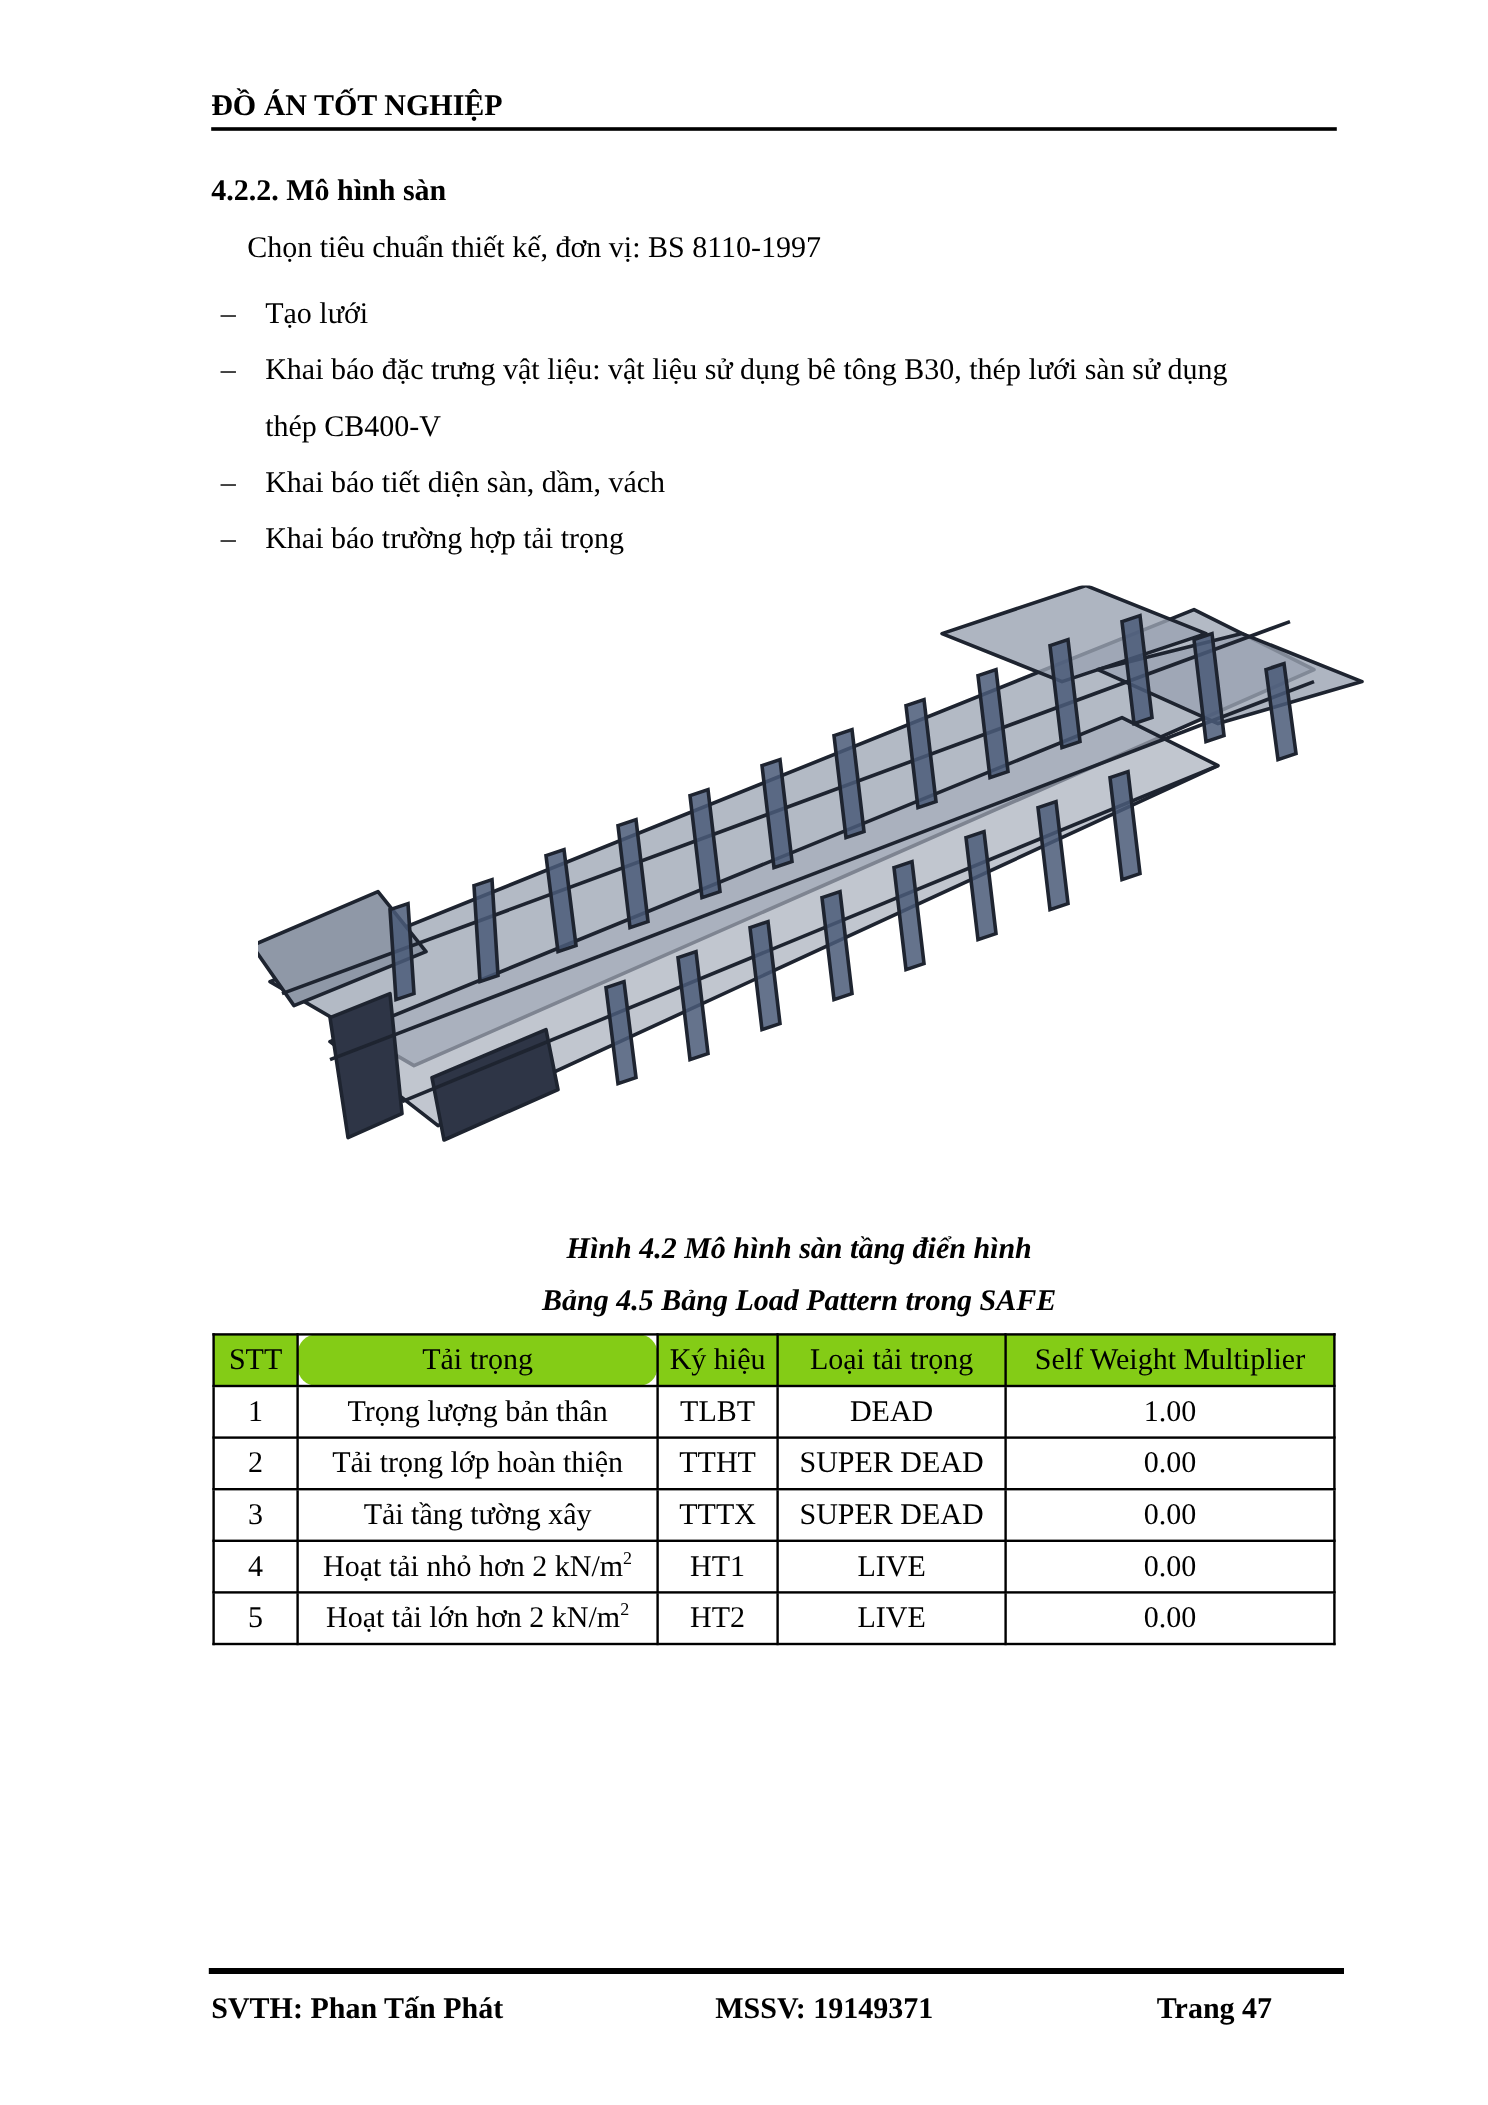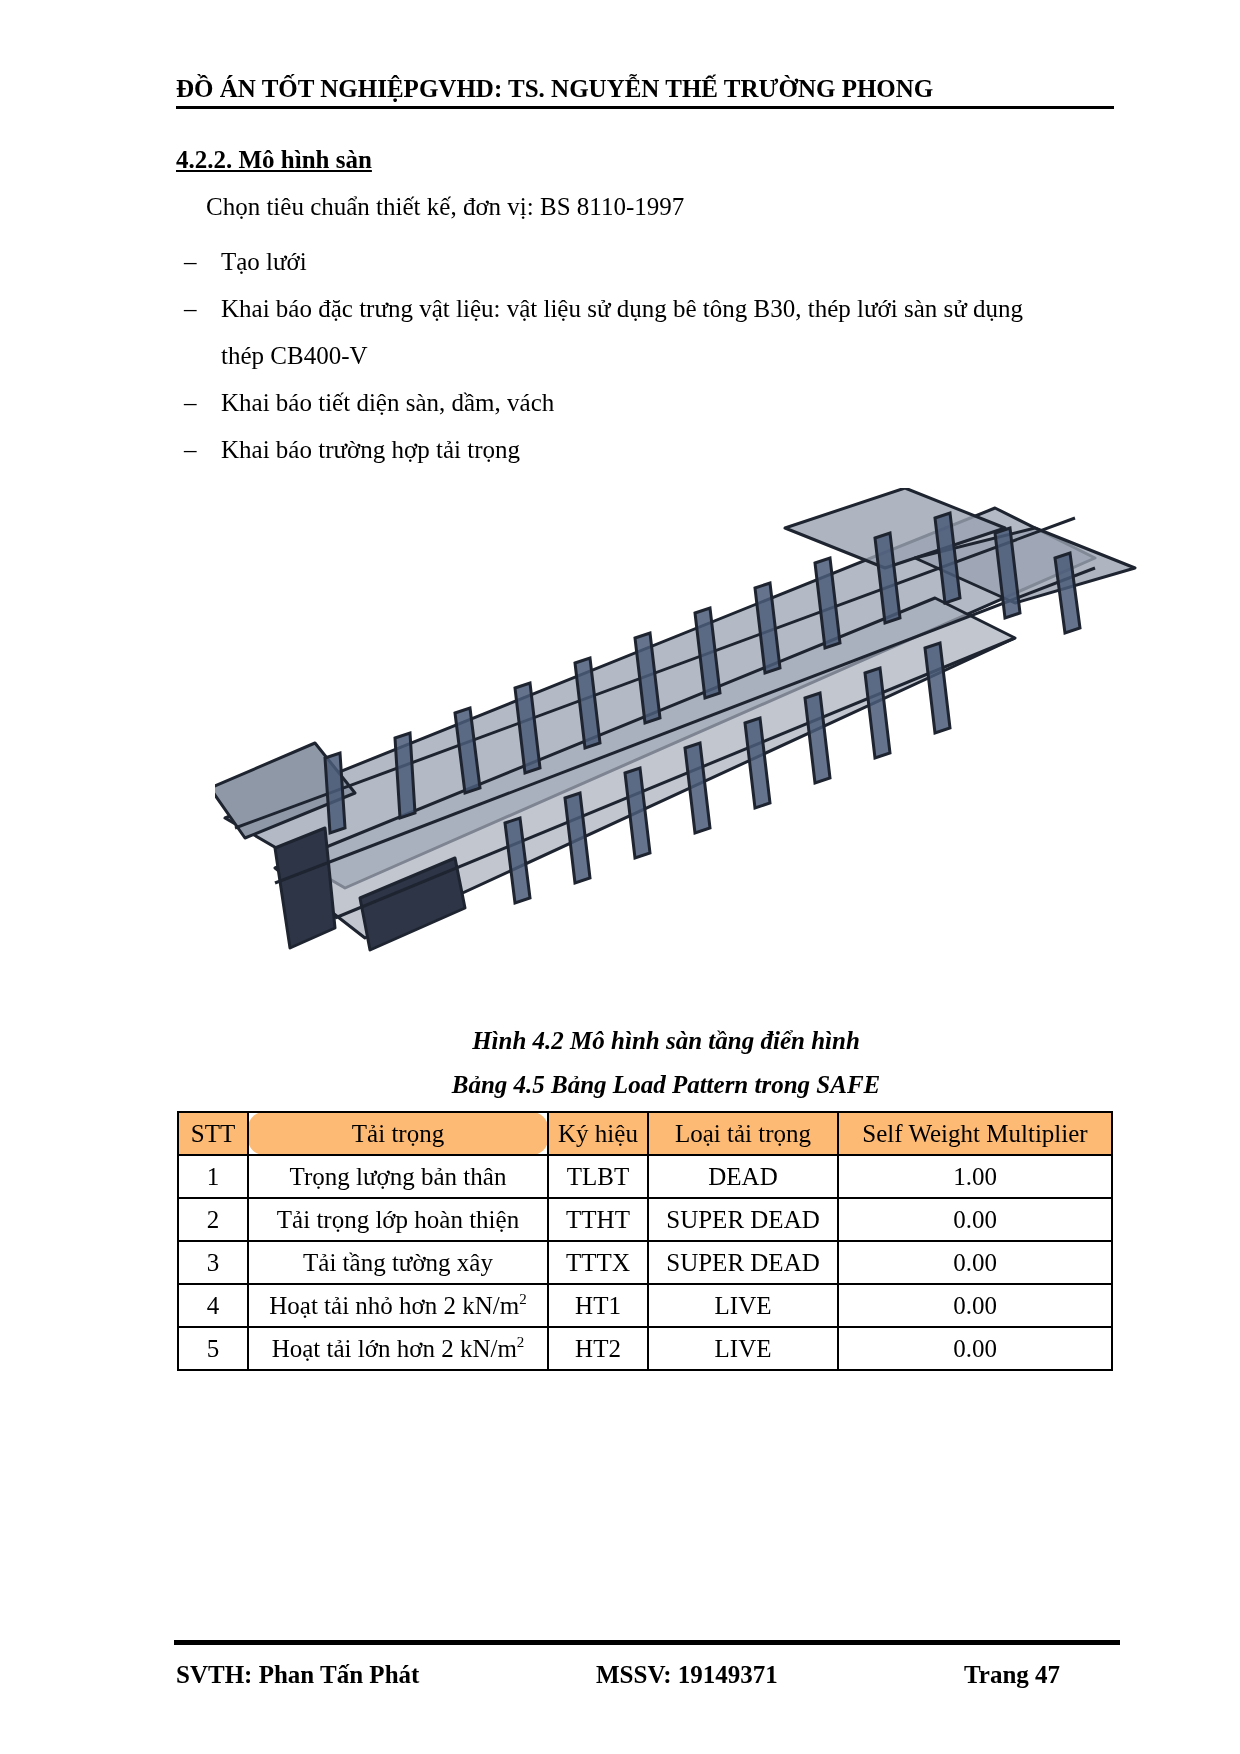--- a/index.html
+++ b/index.html
@@ -59,7 +59,6 @@
 
 <div class="header">
   <span>ĐỒ ÁN TỐT NGHIỆP</span>
-  <span>GVHD: TS. NGUYỄN THẾ TRƯỜNG PHONG</span>
 </div>
 
 <div class="section-title">4.2.2. Mô hình sàn</div>

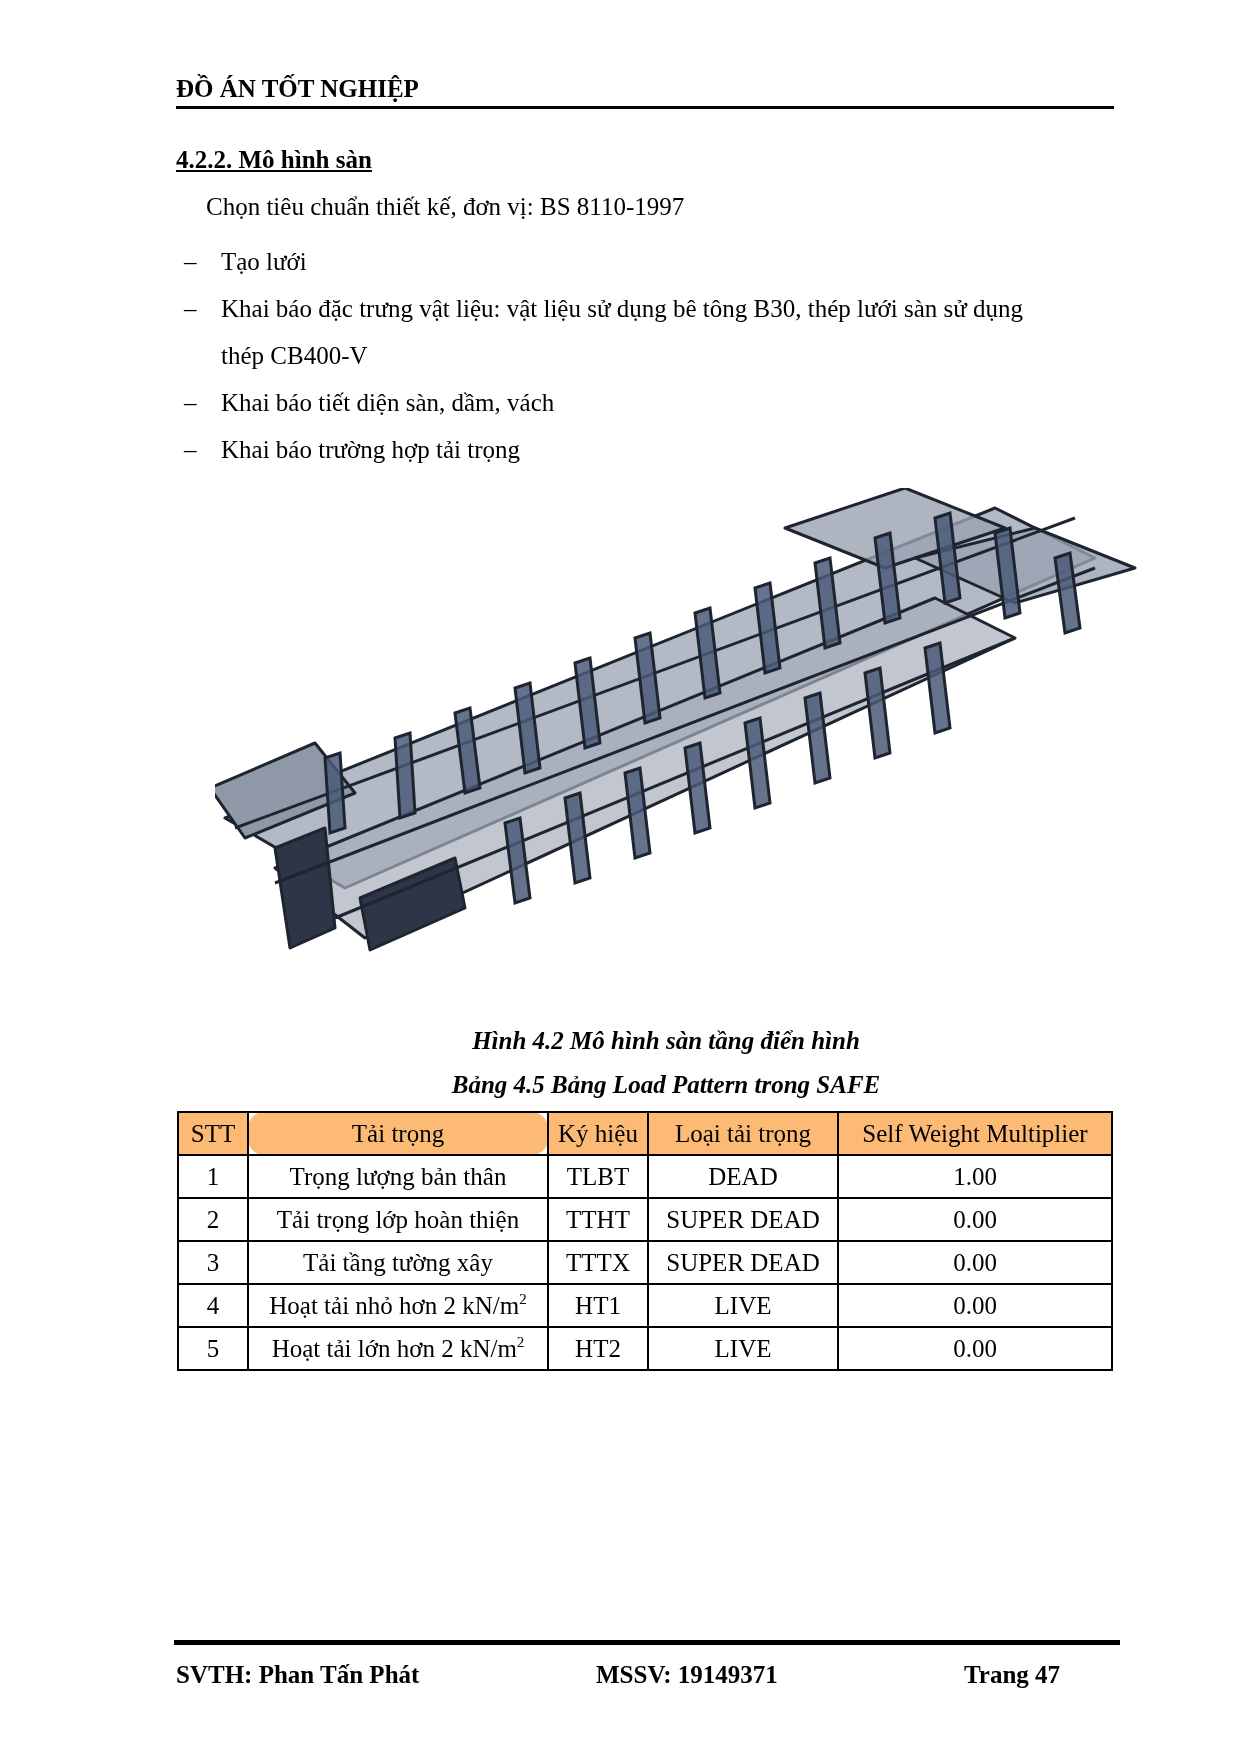--- a/index.html
+++ b/index.html
@@ -15,7 +15,7 @@
   }
   .header span { white-space: nowrap; }
   .section-title {
-    position: absolute; left: 176px; top: 146px; font-weight: bold; font-size: 25px; text-decoration: underline;
+    position: absolute; left: 176px; top: 146px; font-weight: bold; font-size: 25px;
   }
   .para {
     position: absolute; left: 206px; top: 193px; font-size: 25px;

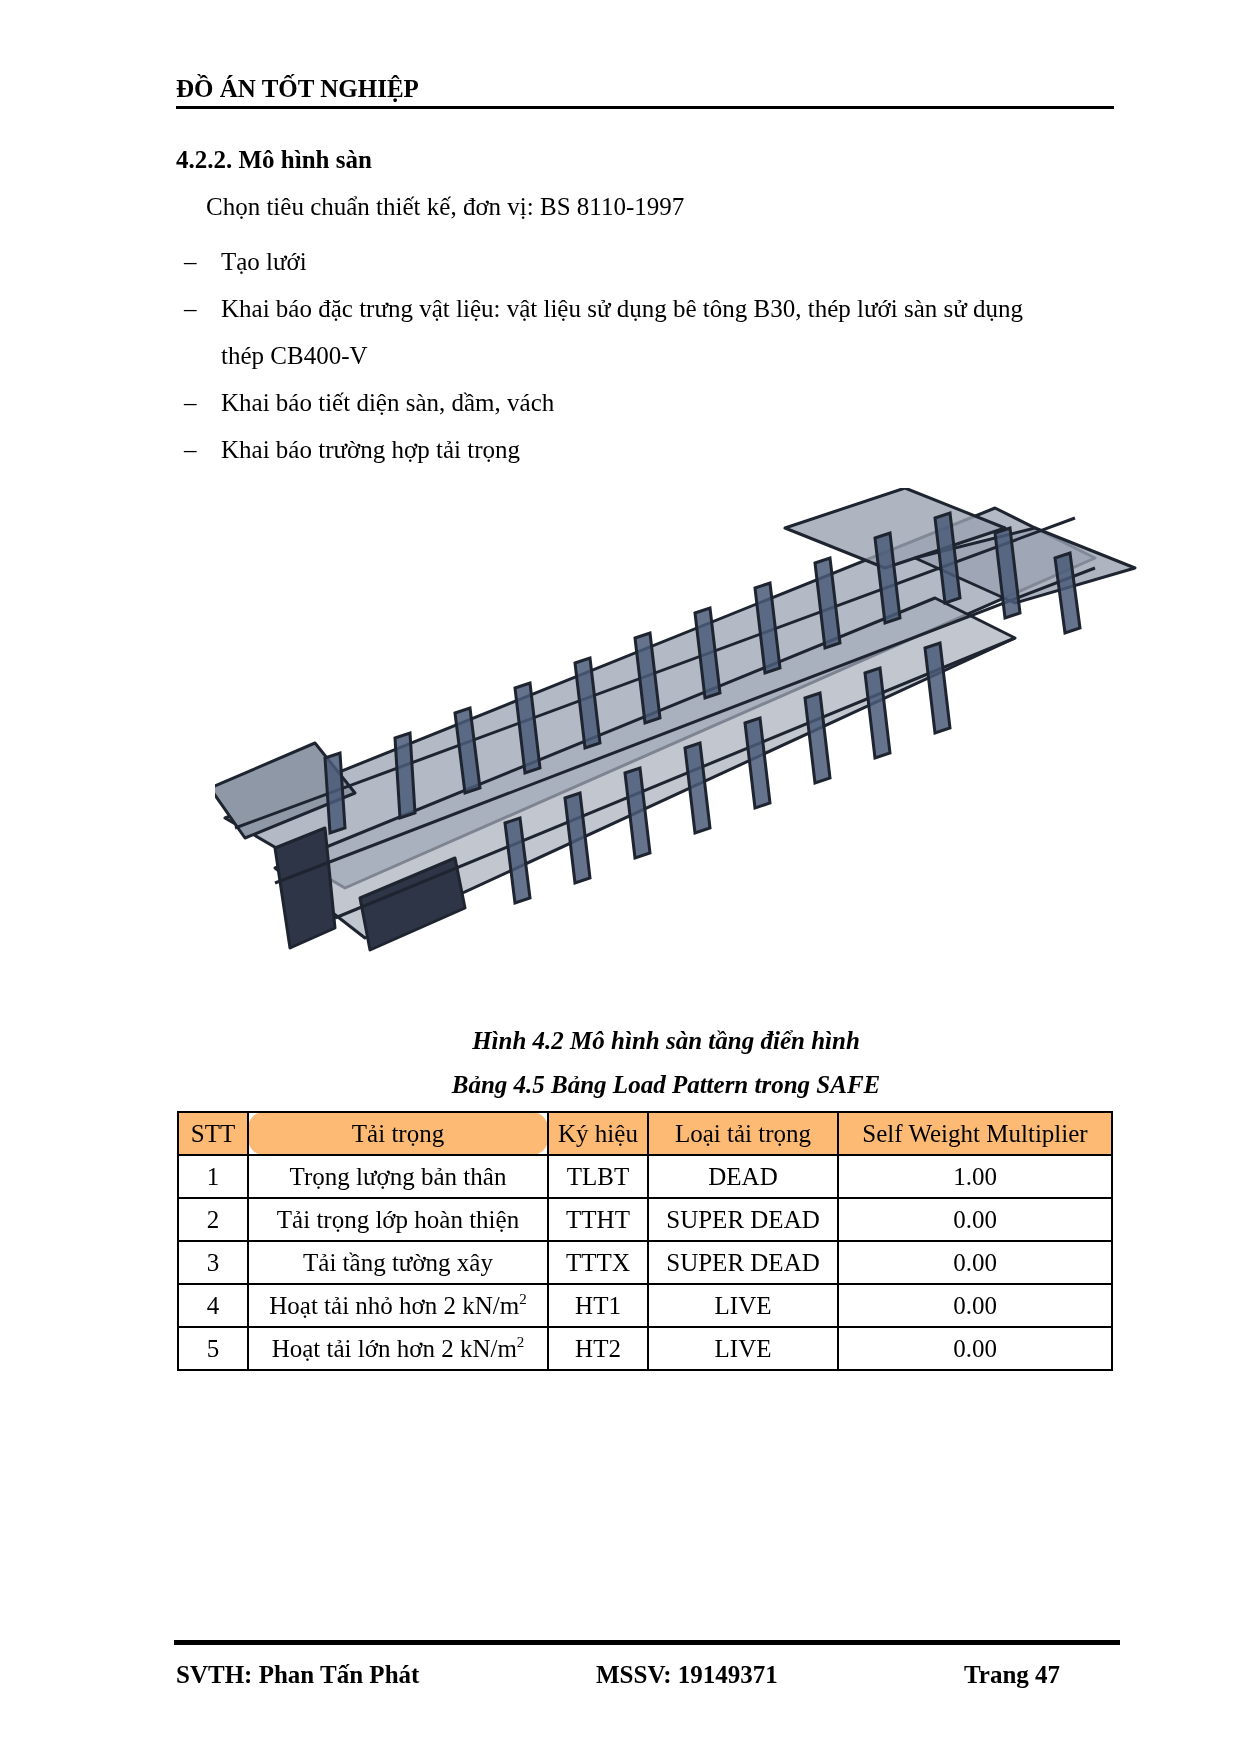--- a/index.html
+++ b/index.html
@@ -43,7 +43,7 @@
     border: 2px solid #000; text-align: center; height: 41px; padding: 0 8px;
     font-weight: normal; white-space: nowrap;
   }
-  table.loads th { background: #fdba74; }
+  table.loads th { background: #84cc16; }
   .c1 { width: 52px; } .c2 { width: 282px; border-radius: 16px; } .c3 { width: 82px; } .c4 { width: 172px; } .c5 { width: 256px; }
   sup { font-size: 15px; vertical-align: 10px; line-height: 0; }
   .footer {

